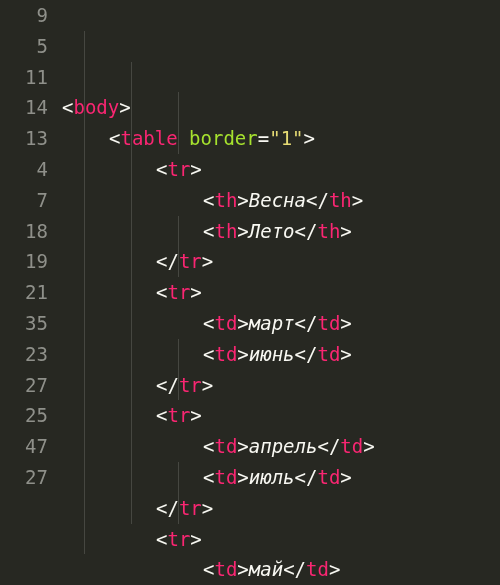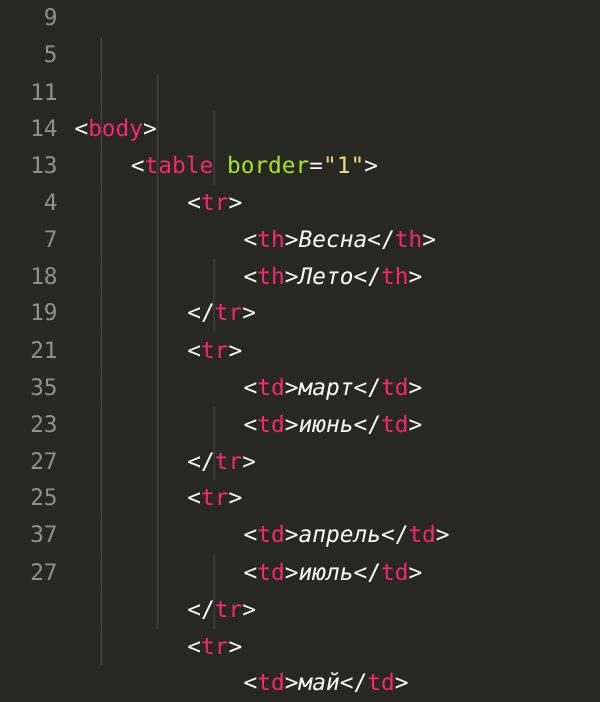--- a/index.html
+++ b/index.html
@@ -82,7 +82,7 @@
       <div class="ln">23</div>
       <div class="ln">27</div>
       <div class="ln">25</div>
-      <div class="ln">37</div>
+      <div class="ln">47</div>
       <div class="ln">27</div>
     </div>
   <div class="code">

